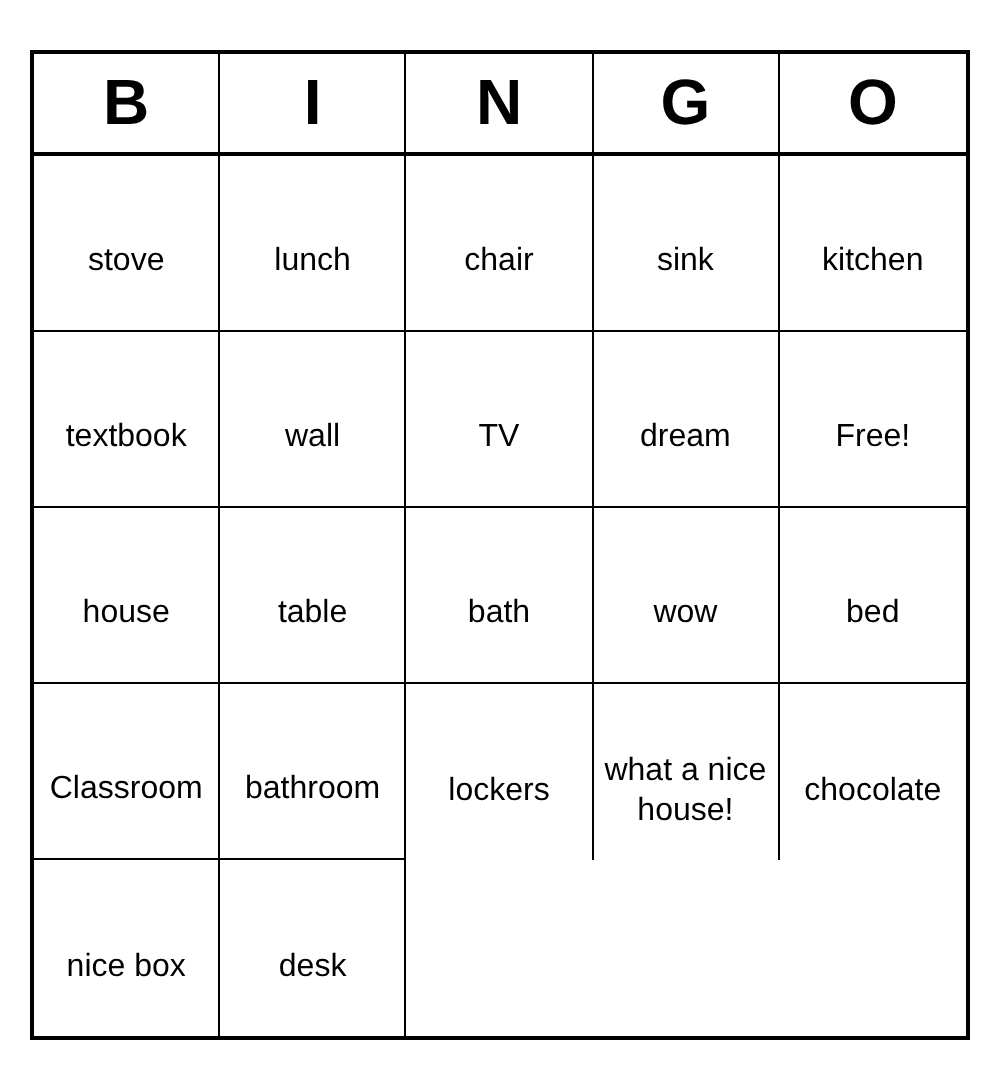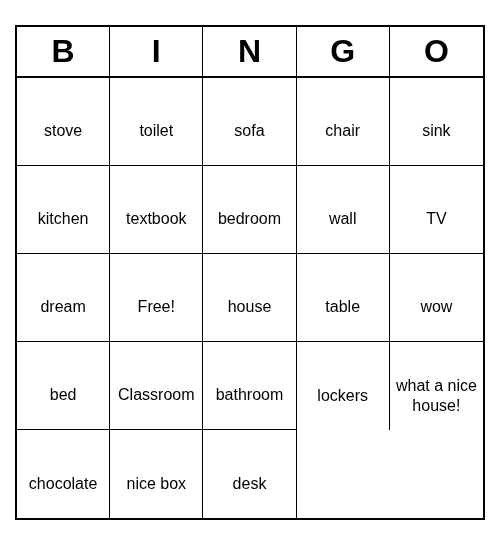--- a/index.html
+++ b/index.html
@@ -90,7 +90,7 @@
         <span class="xl">stove</span>
       </div>
       <div class="bingo-cell">
-        <span class="xl">toilet</span>
+        <span class="xl">lunch</span>
       </div>
       <div class="bingo-cell">
         <span class="xl">sofa</span>

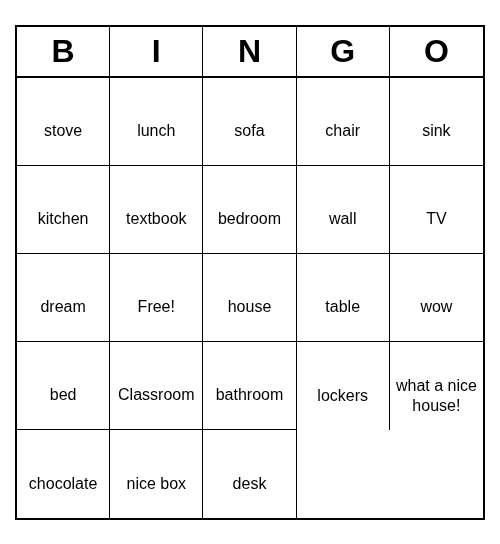--- a/index.html
+++ b/index.html
@@ -93,9 +93,6 @@
         <span class="xl">lunch</span>
       </div>
       <div class="bingo-cell">
-        <span class="xl">sofa</span>
-      </div>
-      <div class="bingo-cell">
         <span class="xl">chair</span>
       </div>
       <div class="bingo-cell">

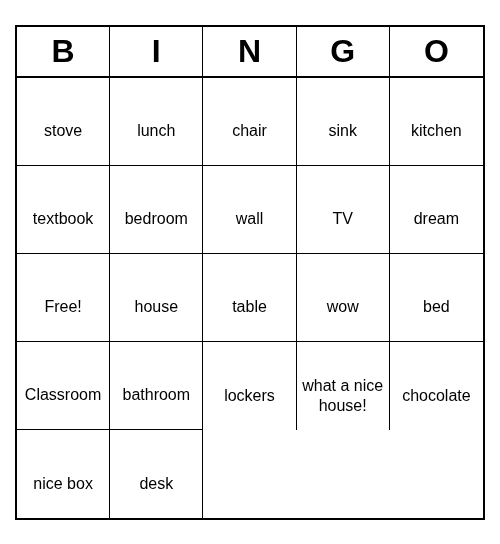--- a/index.html
+++ b/index.html
@@ -105,9 +105,6 @@
         <span class="md">textbook</span>
       </div>
       <div class="bingo-cell">
-        <span class="md">bedroom</span>
-      </div>
-      <div class="bingo-cell">
         <span class="xl">wall</span>
       </div>
       <div class="bingo-cell">

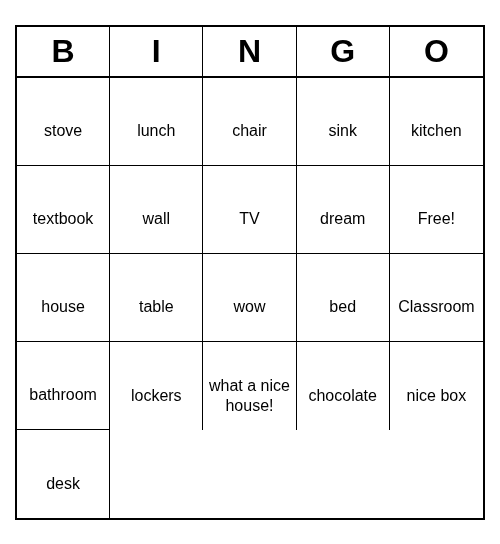--- a/index.html
+++ b/index.html
@@ -123,6 +123,9 @@
         <span class="lg">table</span>
       </div>
       <div class="bingo-cell">
+        <span class="xl">bath</span>
+      </div>
+      <div class="bingo-cell">
         <span class="xl">wow</span>
       </div>
       <div class="bingo-cell">

